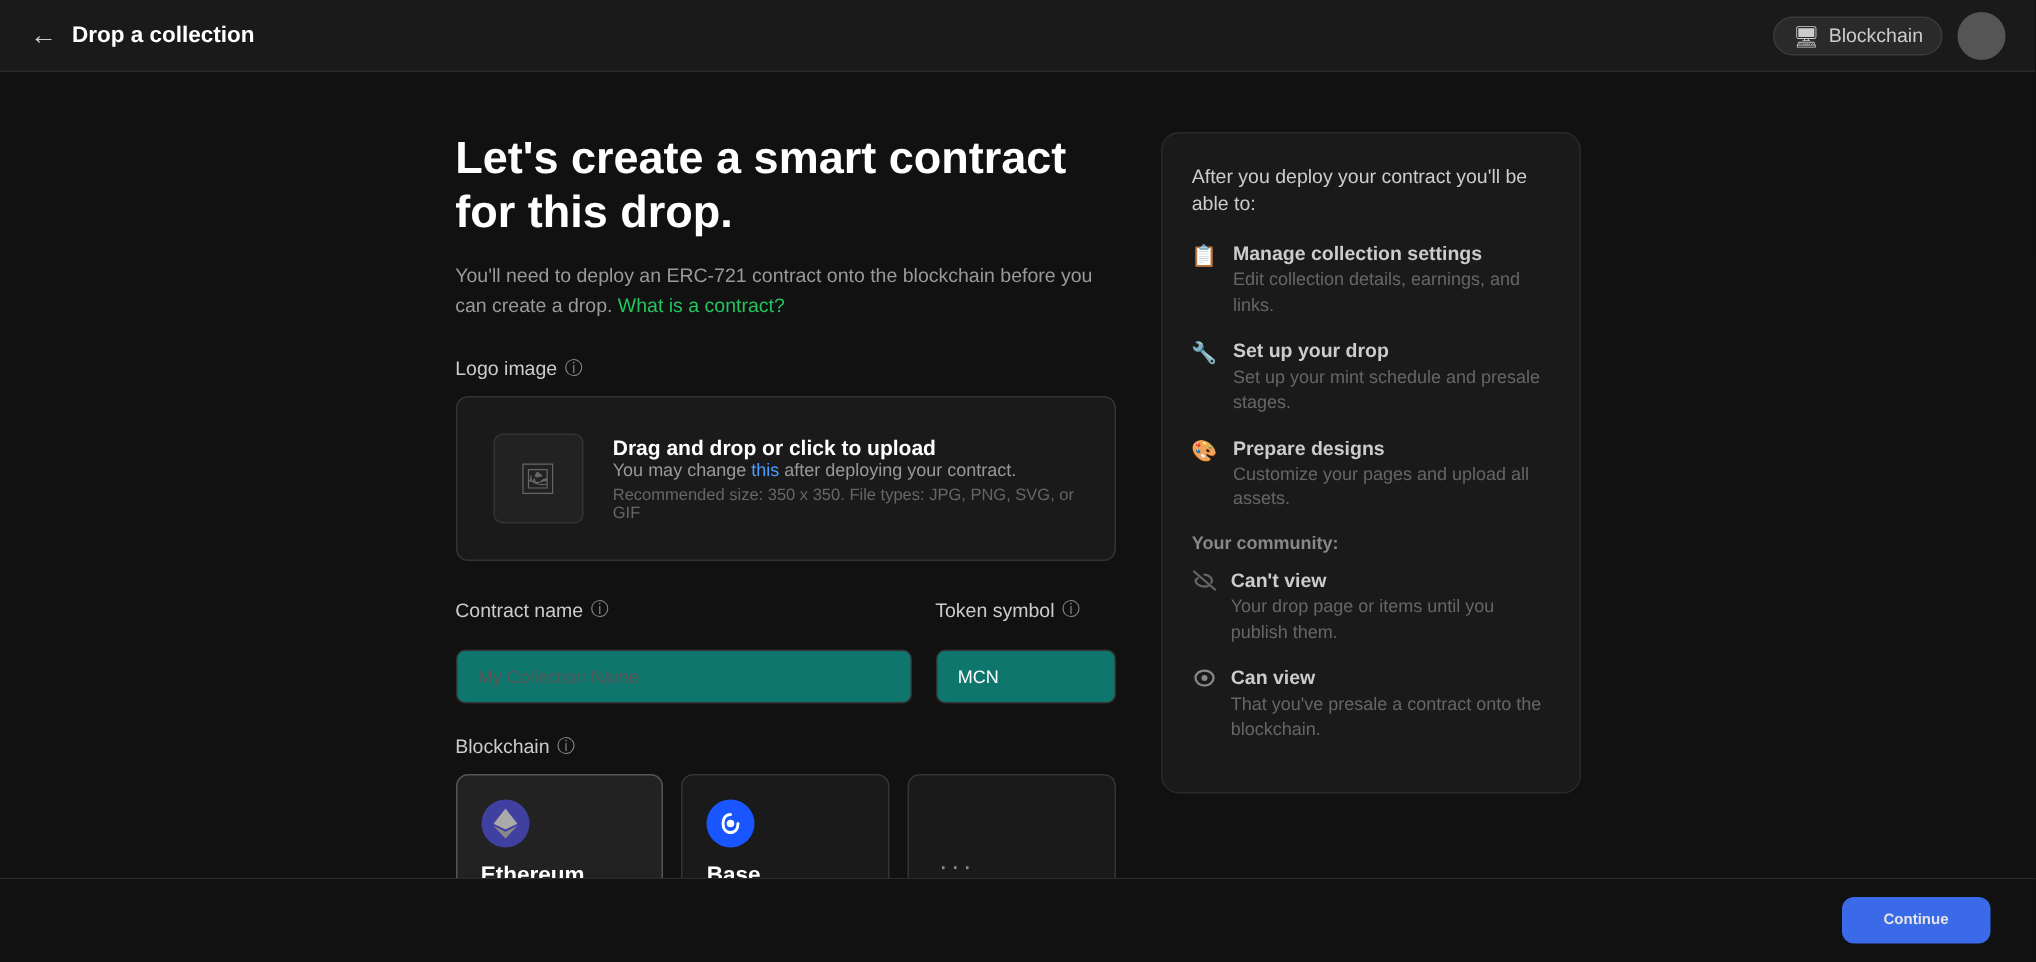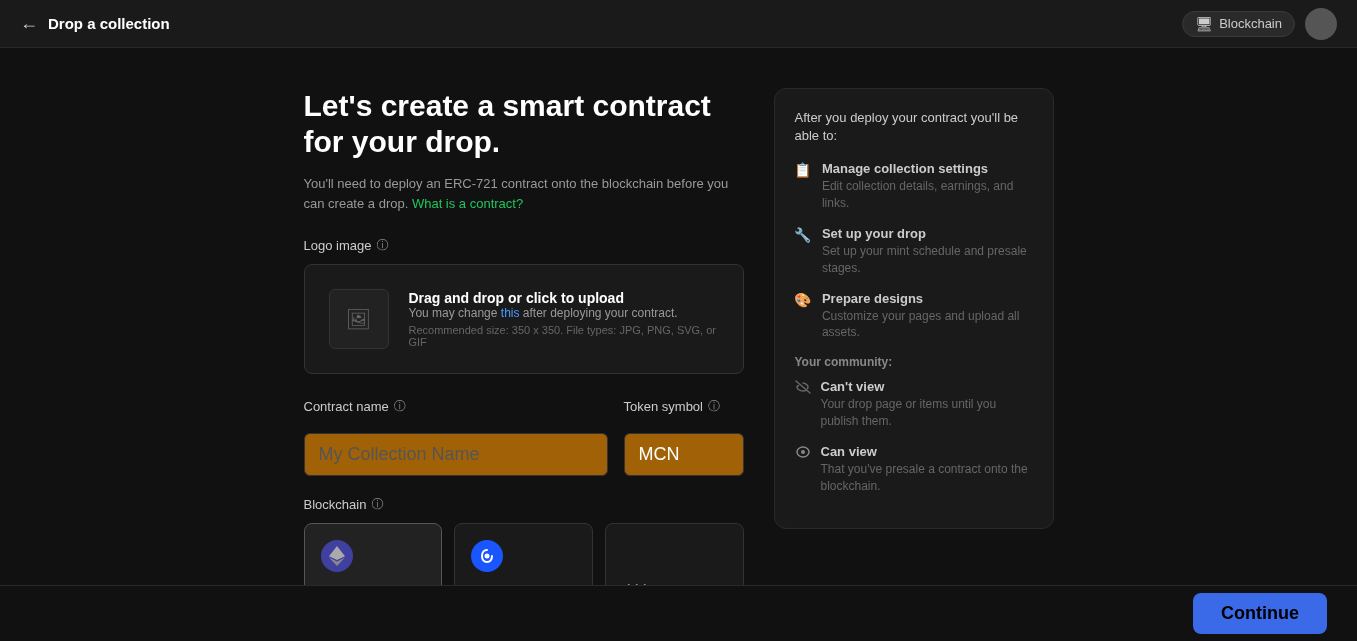--- a/index.html
+++ b/index.html
@@ -357,7 +357,7 @@
 
   <div class="form-area">
 
-    <h1 class="page-title">Let's create a smart contract for your drop.</h1>
+    <h1 class="page-title">Let's create a smart contract for this drop.</h1>
 
     <p class="subtitle">
       <span>You'll need to deploy an ERC-721 contract onto the blockchain <span class="strikethrough"></span>before you can create a drop. </span>

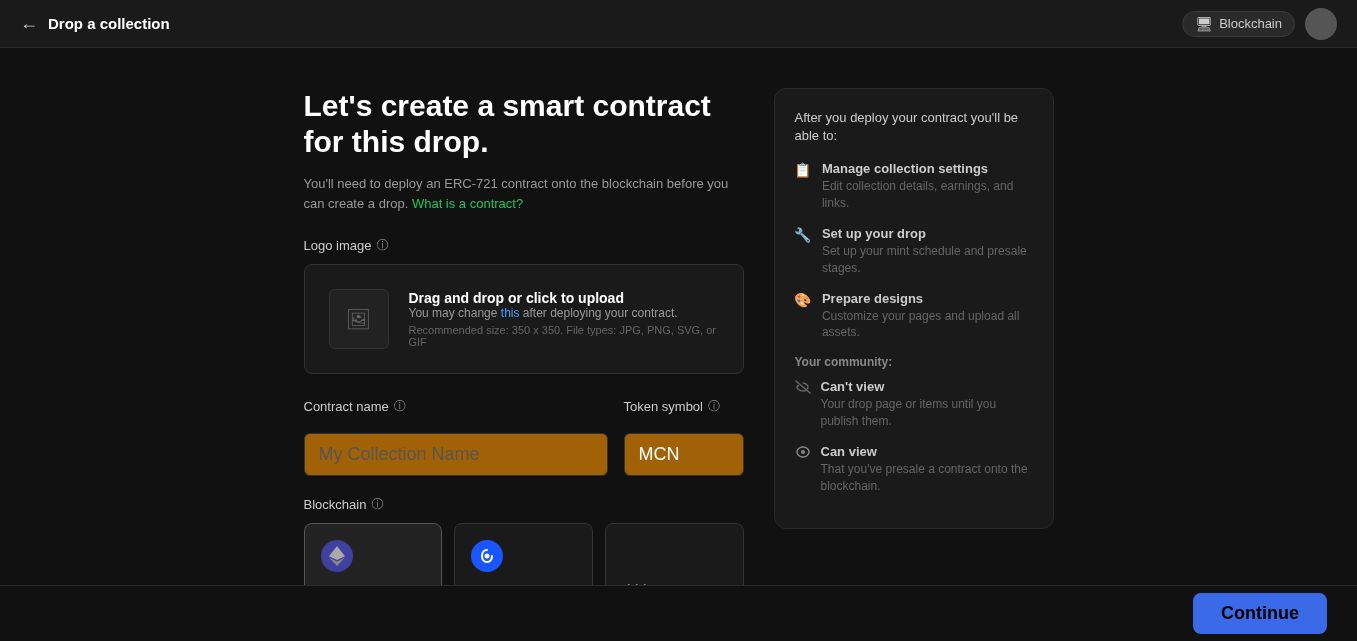--- a/index.html
+++ b/index.html
@@ -169,12 +169,12 @@
     .field-group.contract-name { flex: 1; }
     .field-group.token-symbol { width: 120px; }
     .field-input {
-      background: #a16207;
+      background: #0f766e;
       border: 1px solid #333;
       border-radius: 6px;
       padding: 10px 14px;
       color: #ffffff;
-      font-size: 18px;
+      font-size: 12px;
       outline: none;
       width: 100%;
     }

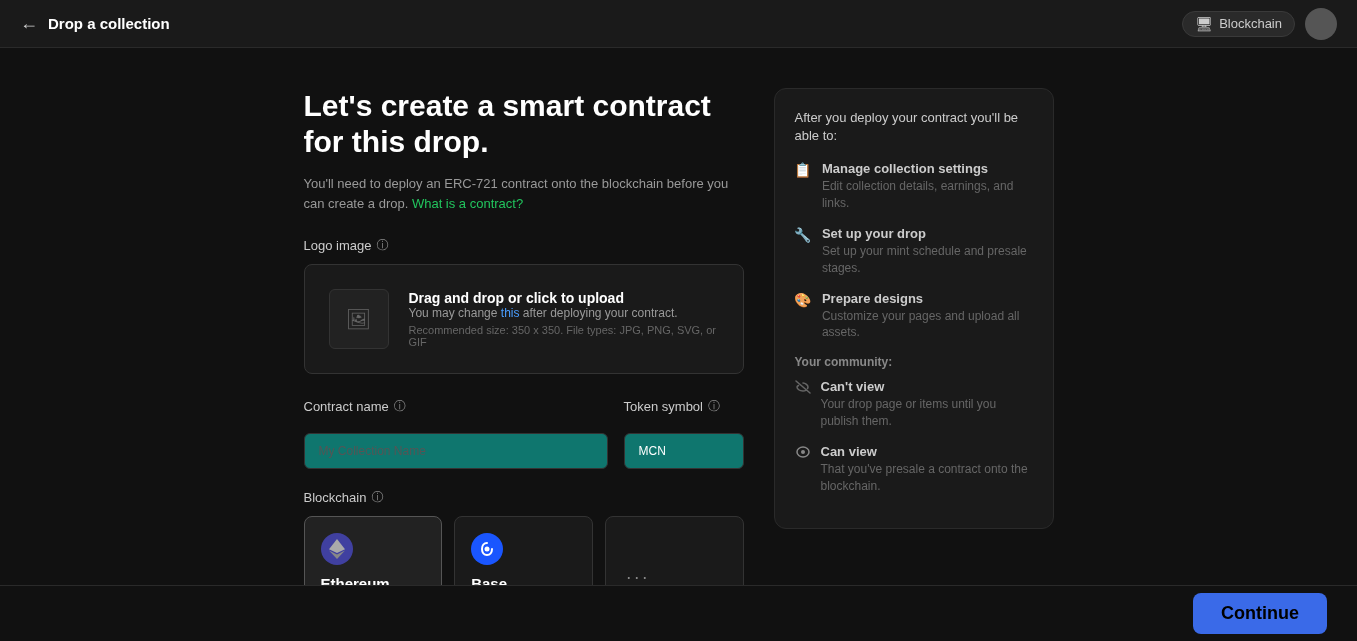--- a/index.html
+++ b/index.html
@@ -322,11 +322,11 @@
     }
     .continue-btn {
       background: #3a6ae8;
-      color: #000000;
+      color: #e5e5e5;
       border: none;
       border-radius: 8px;
       padding: 10px 28px;
-      font-size: 18px;
+      font-size: 10px;
       font-weight: 600;
       cursor: pointer;
     }

